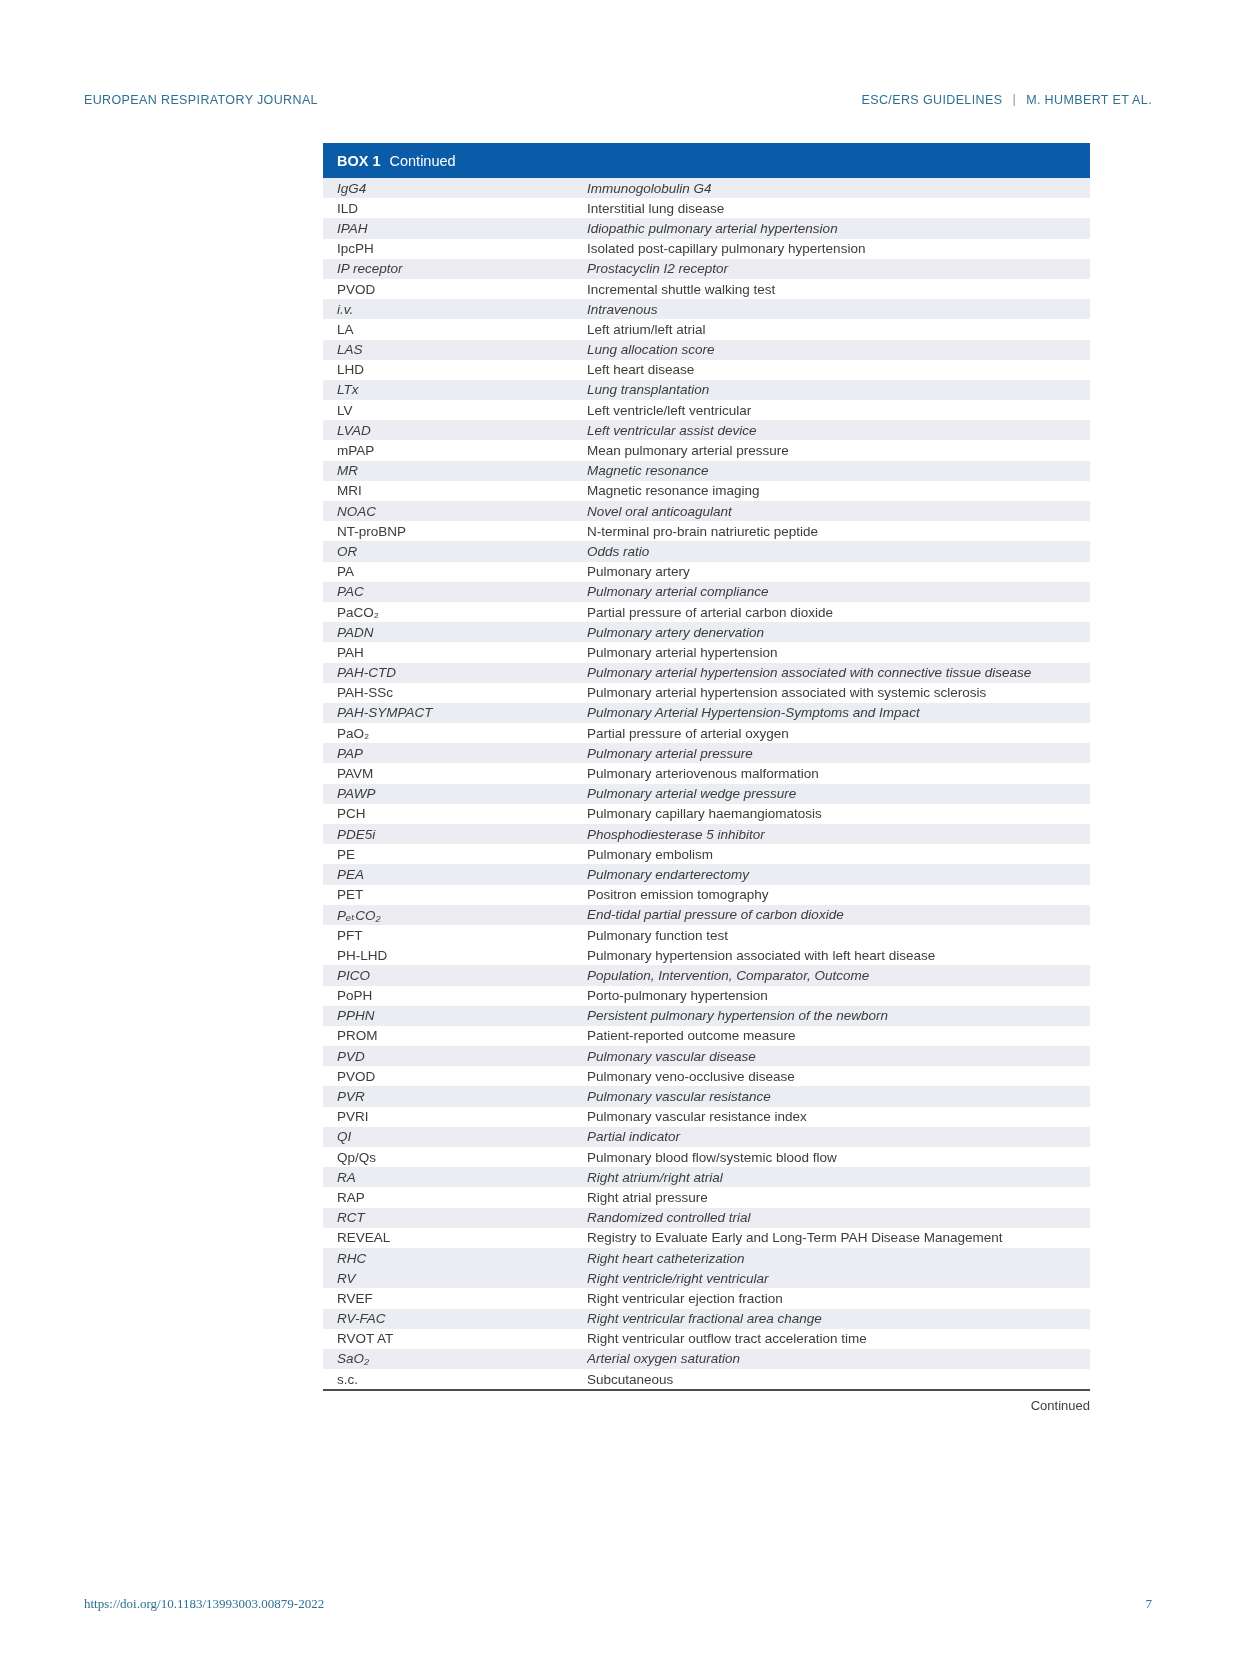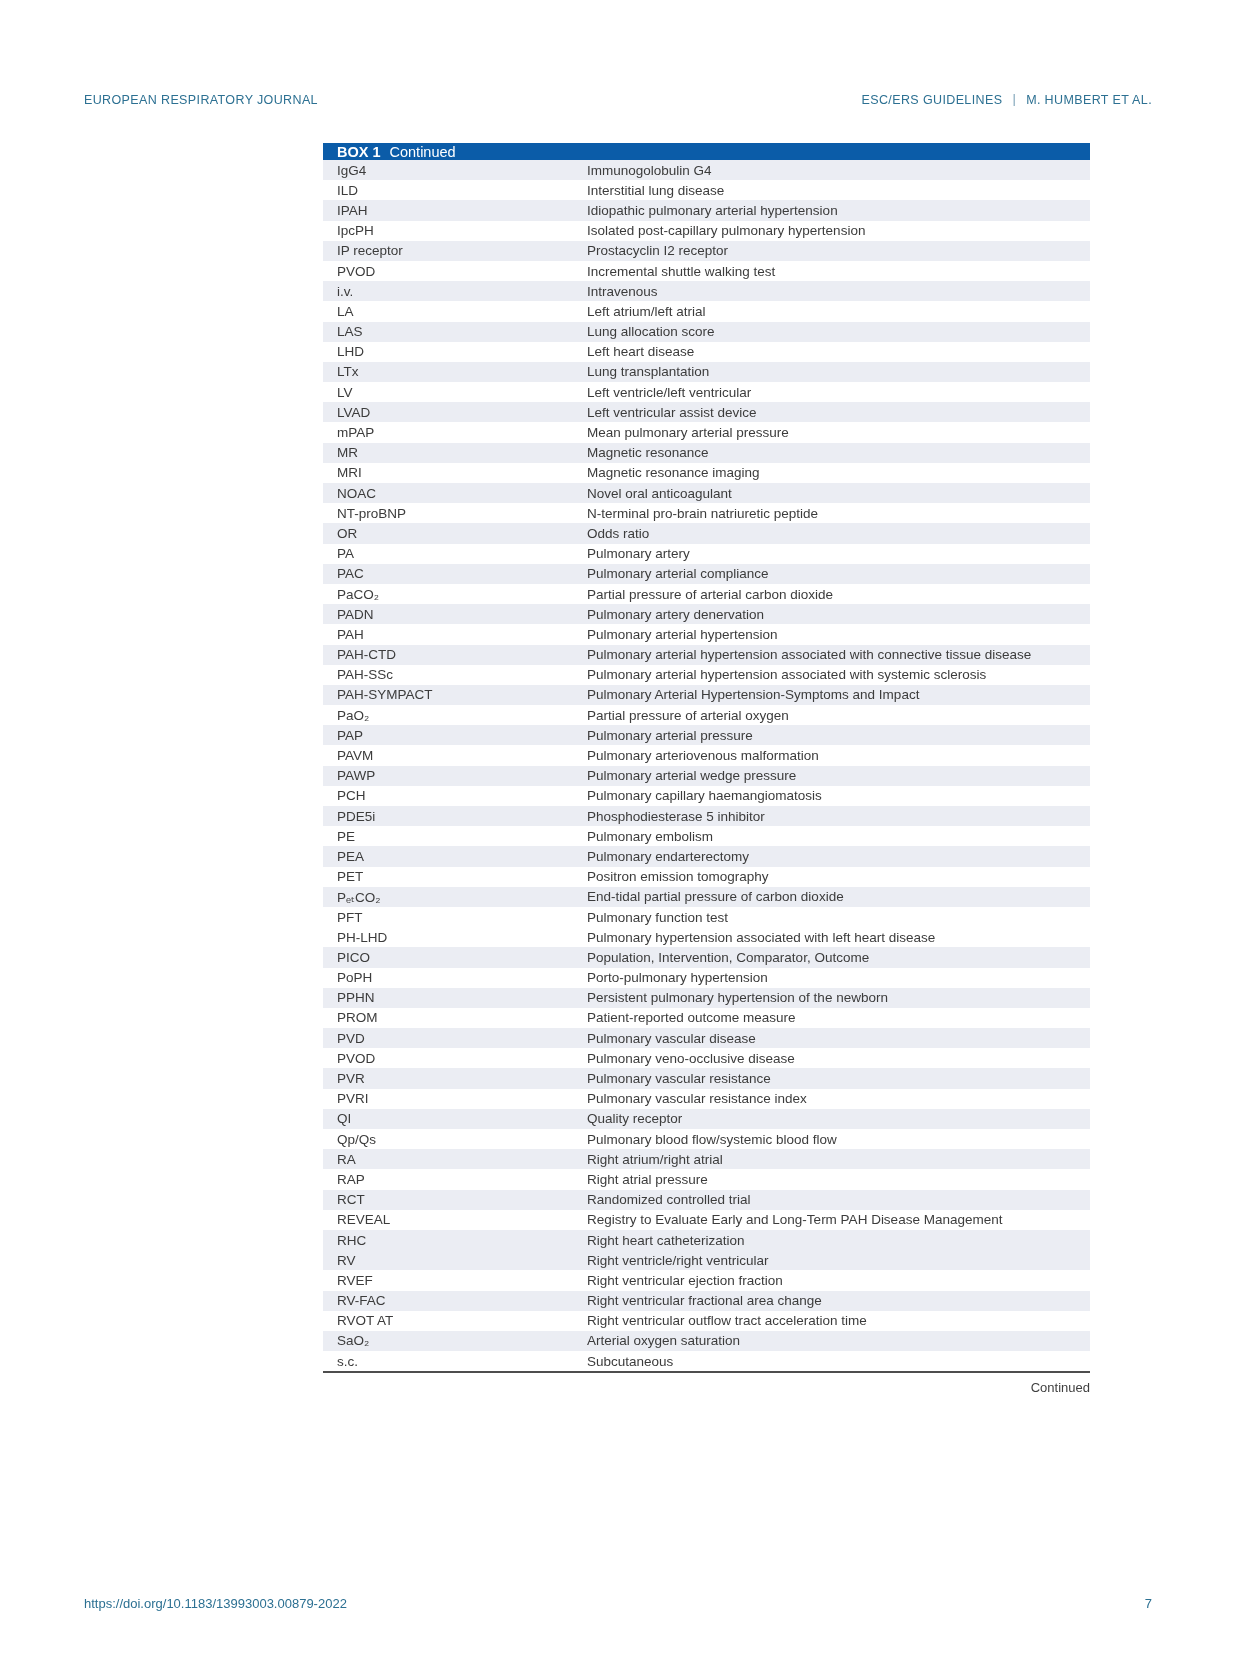--- a/index.html
+++ b/index.html
@@ -30,7 +30,7 @@
     position:absolute;top:143px;left:323px;width:767px;
   }
   .box-header{
-    height:17px;background:var(--box-header-bg);color:#ffffff;
+    height:35px;background:var(--box-header-bg);color:#ffffff;
     display:flex;align-items:center;gap:9px;padding-left:14px;
     font-size:14.5px;
   }

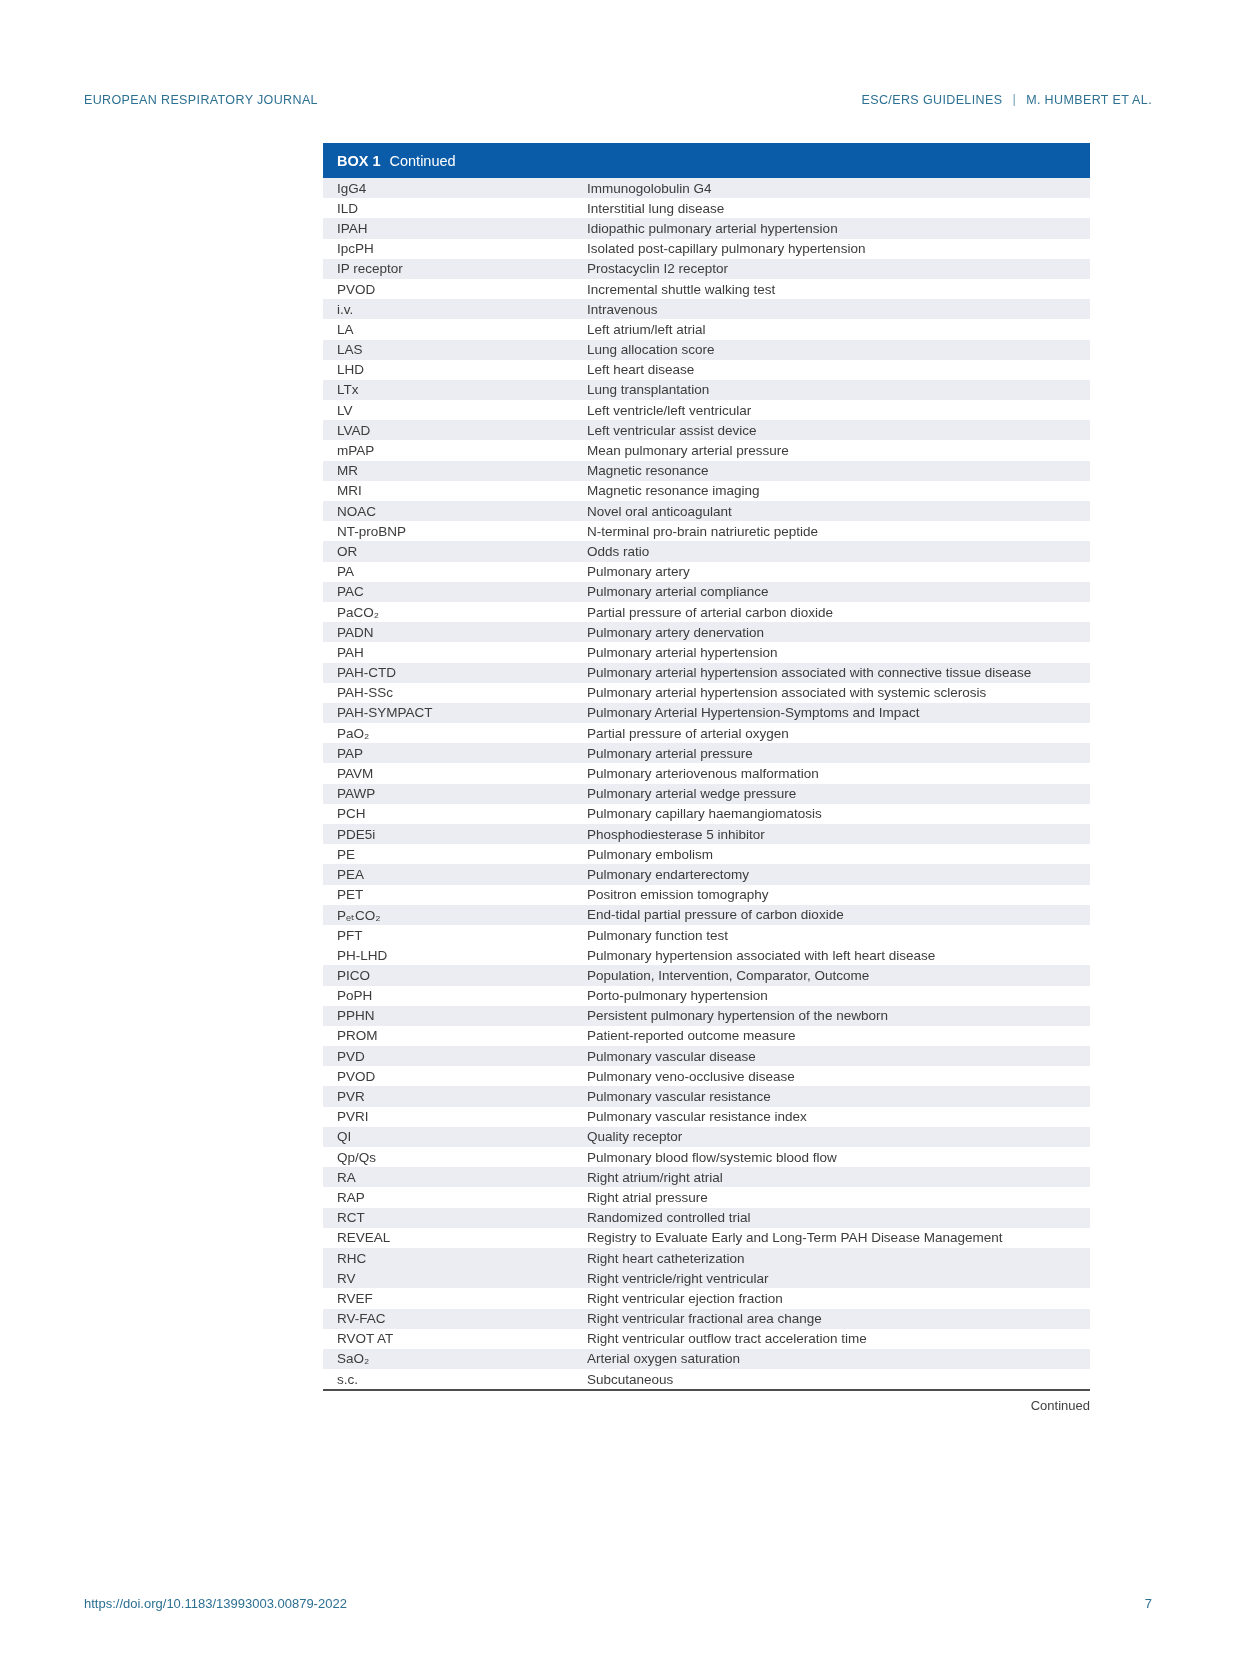--- a/index.html
+++ b/index.html
@@ -41,7 +41,7 @@
     font-size:13.5px;color:var(--body-text);
     background:#ffffff;
   }
-  .row.alt{background:var(--row-alt-bg);}
+  .row.alt{background:var(--row-alt-bg);font-style:italic;}
   .cell{white-space:nowrap;overflow:hidden;}
   .cell.term{width:264px;padding-left:14px;flex:0 0 264px;}
   .cell.def{flex:1;padding-right:6px;}

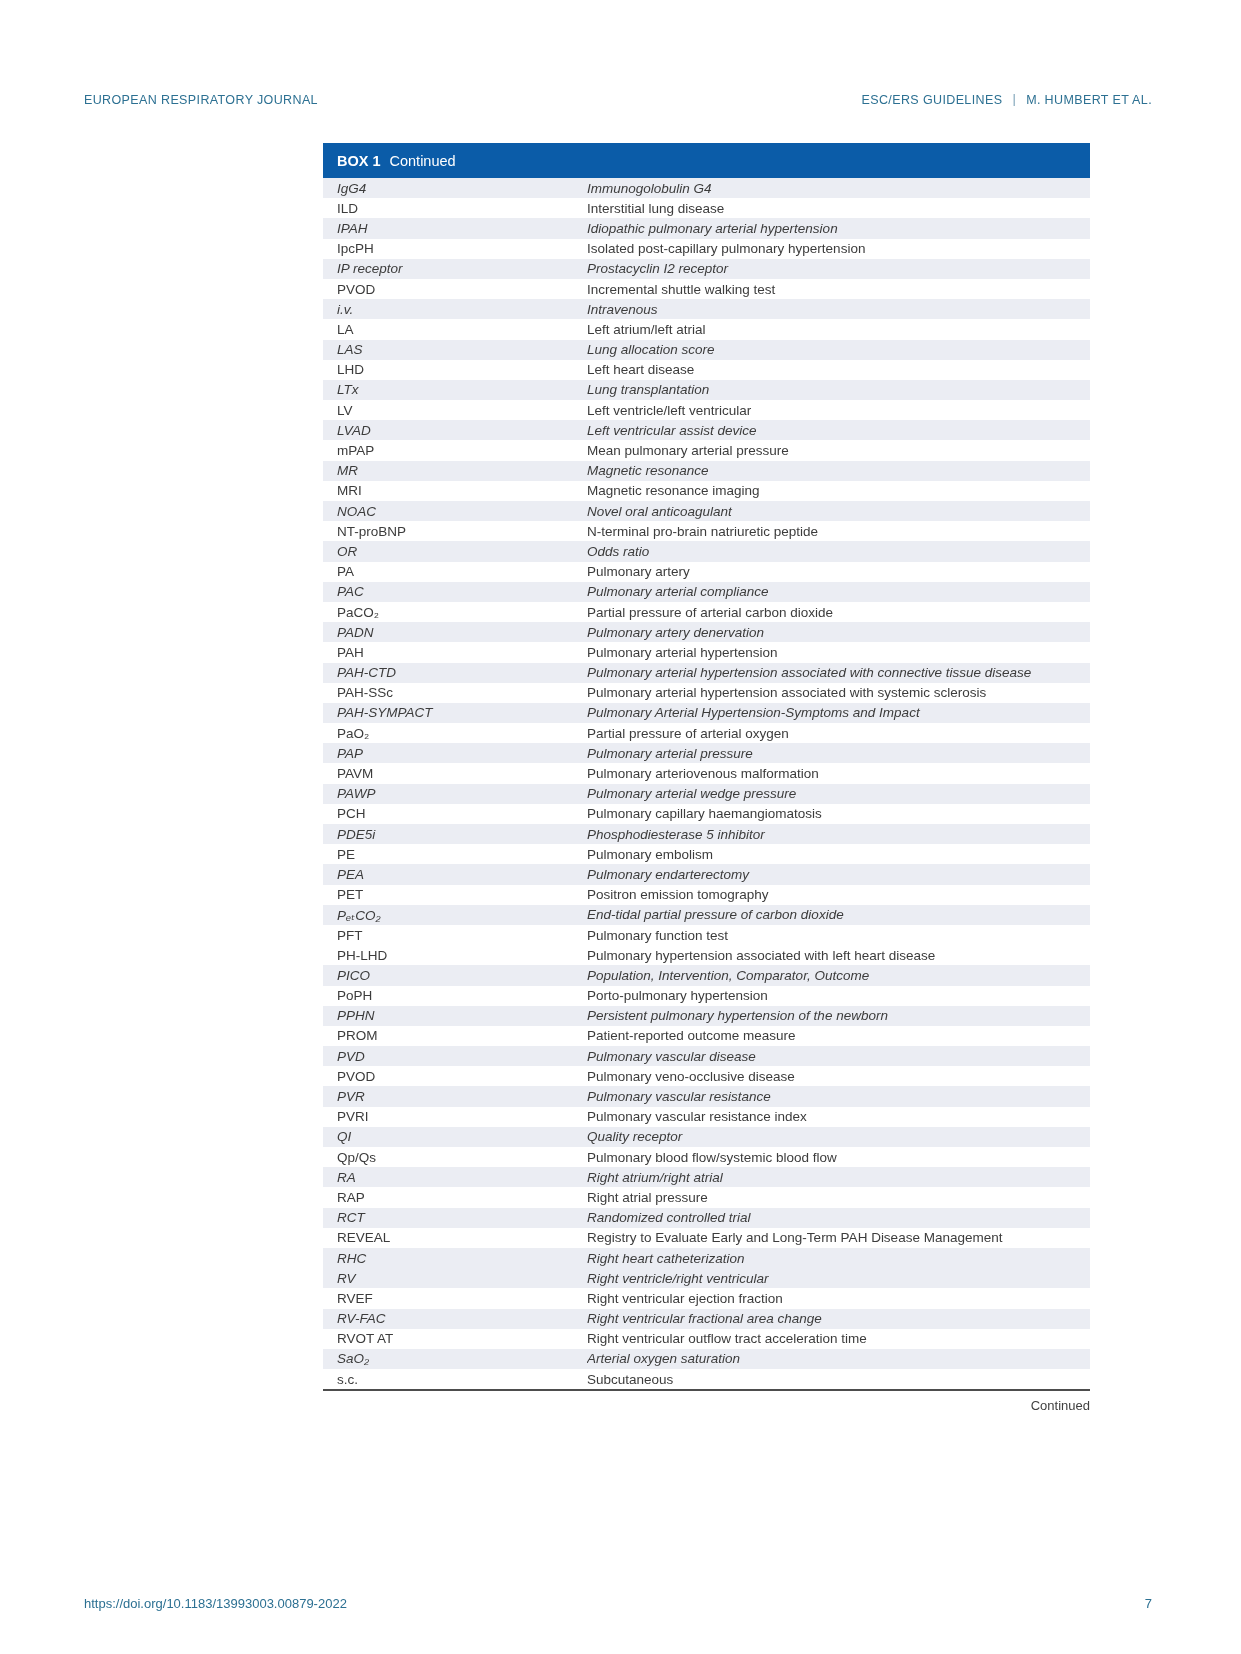--- a/index.html
+++ b/index.html
@@ -268,7 +268,7 @@
         </div>
         <div class="row alt">
           <div class="cell term">QI</div>
-          <div class="cell def">Quality receptor</div>
+          <div class="cell def">Partial indicator</div>
         </div>
         <div class="row">
           <div class="cell term">Qp/Qs</div>

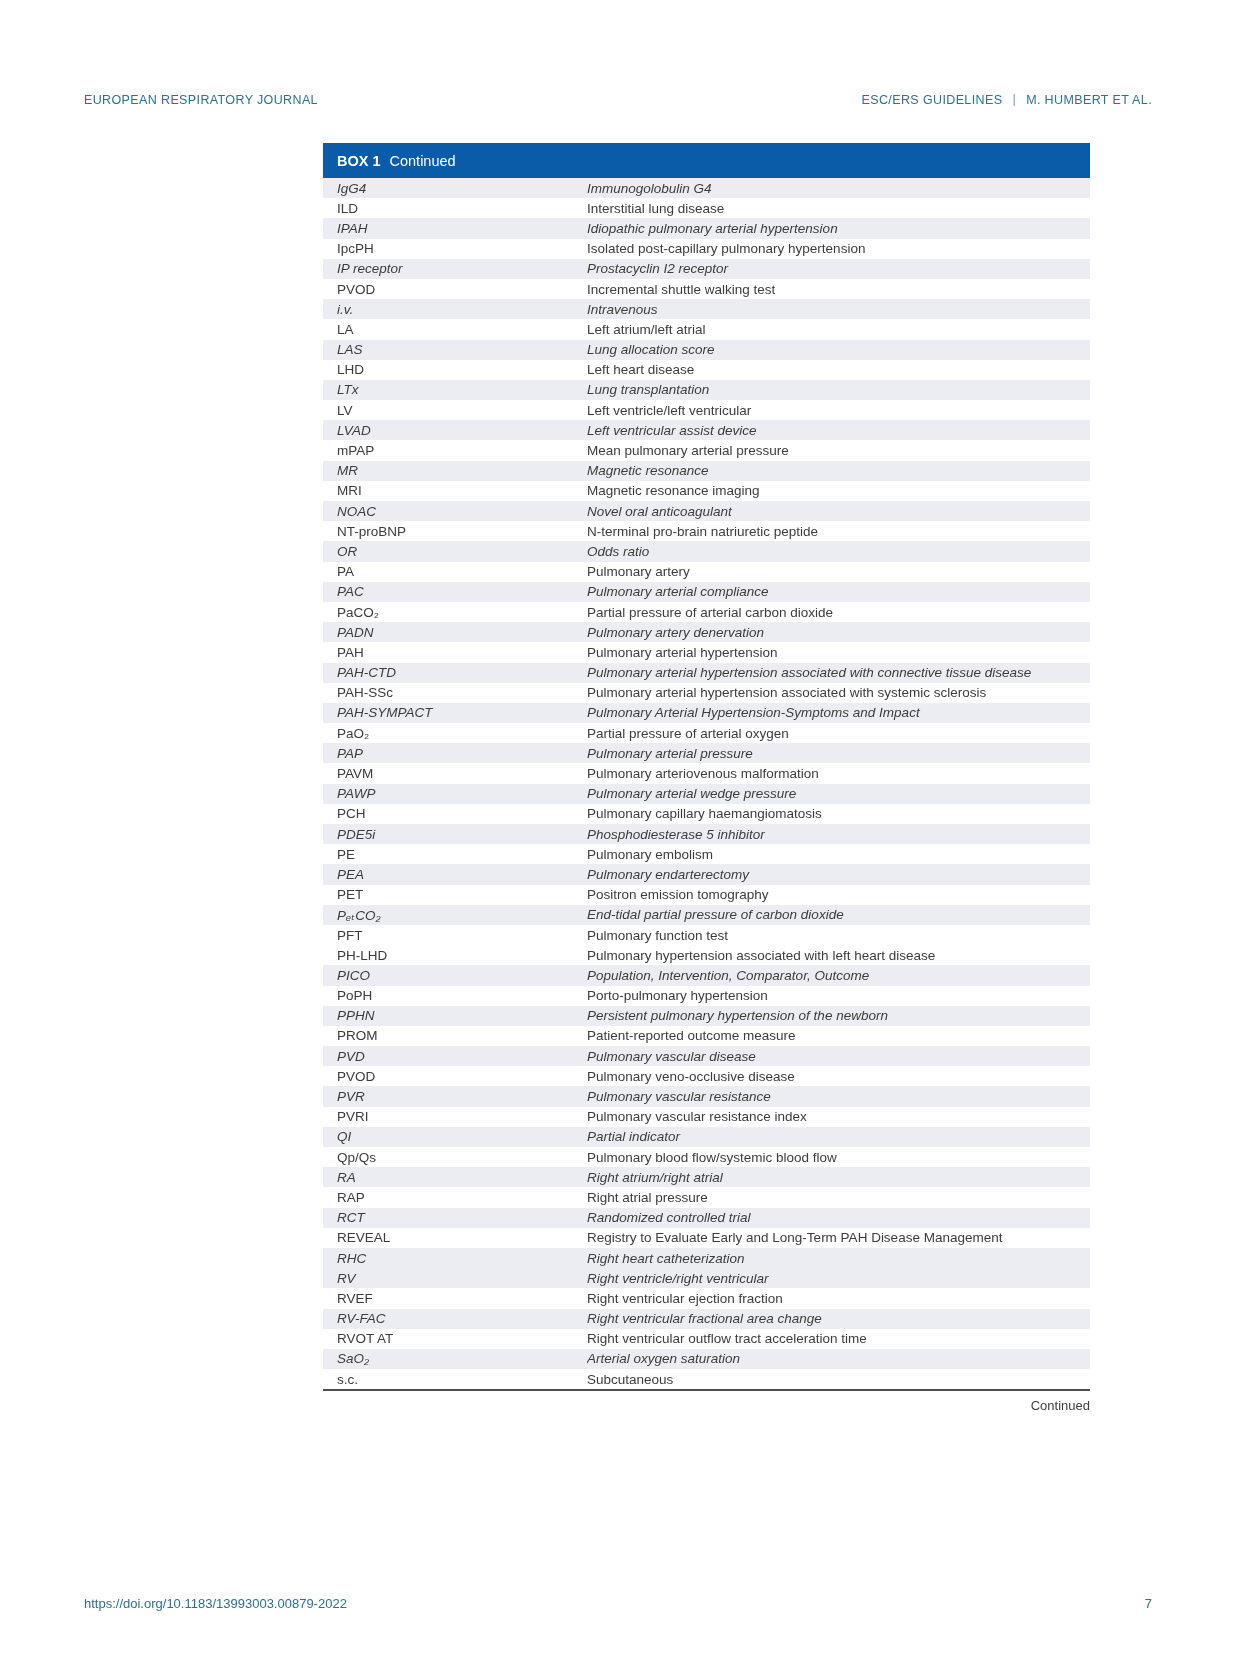--- a/index.html
+++ b/index.html
@@ -54,7 +54,7 @@
   .doc-footer{
     position:absolute;top:1596px;left:84px;right:89px;
     display:flex;justify-content:space-between;align-items:flex-start;
-    font-size:13px;color:var(--steel-blue);
+    font-size:13px;color:var(--steel-blue);font-family:Liberation Serif, serif;
   }
   .doc-footer a{color:var(--steel-blue);text-decoration:none;}
 </style>

